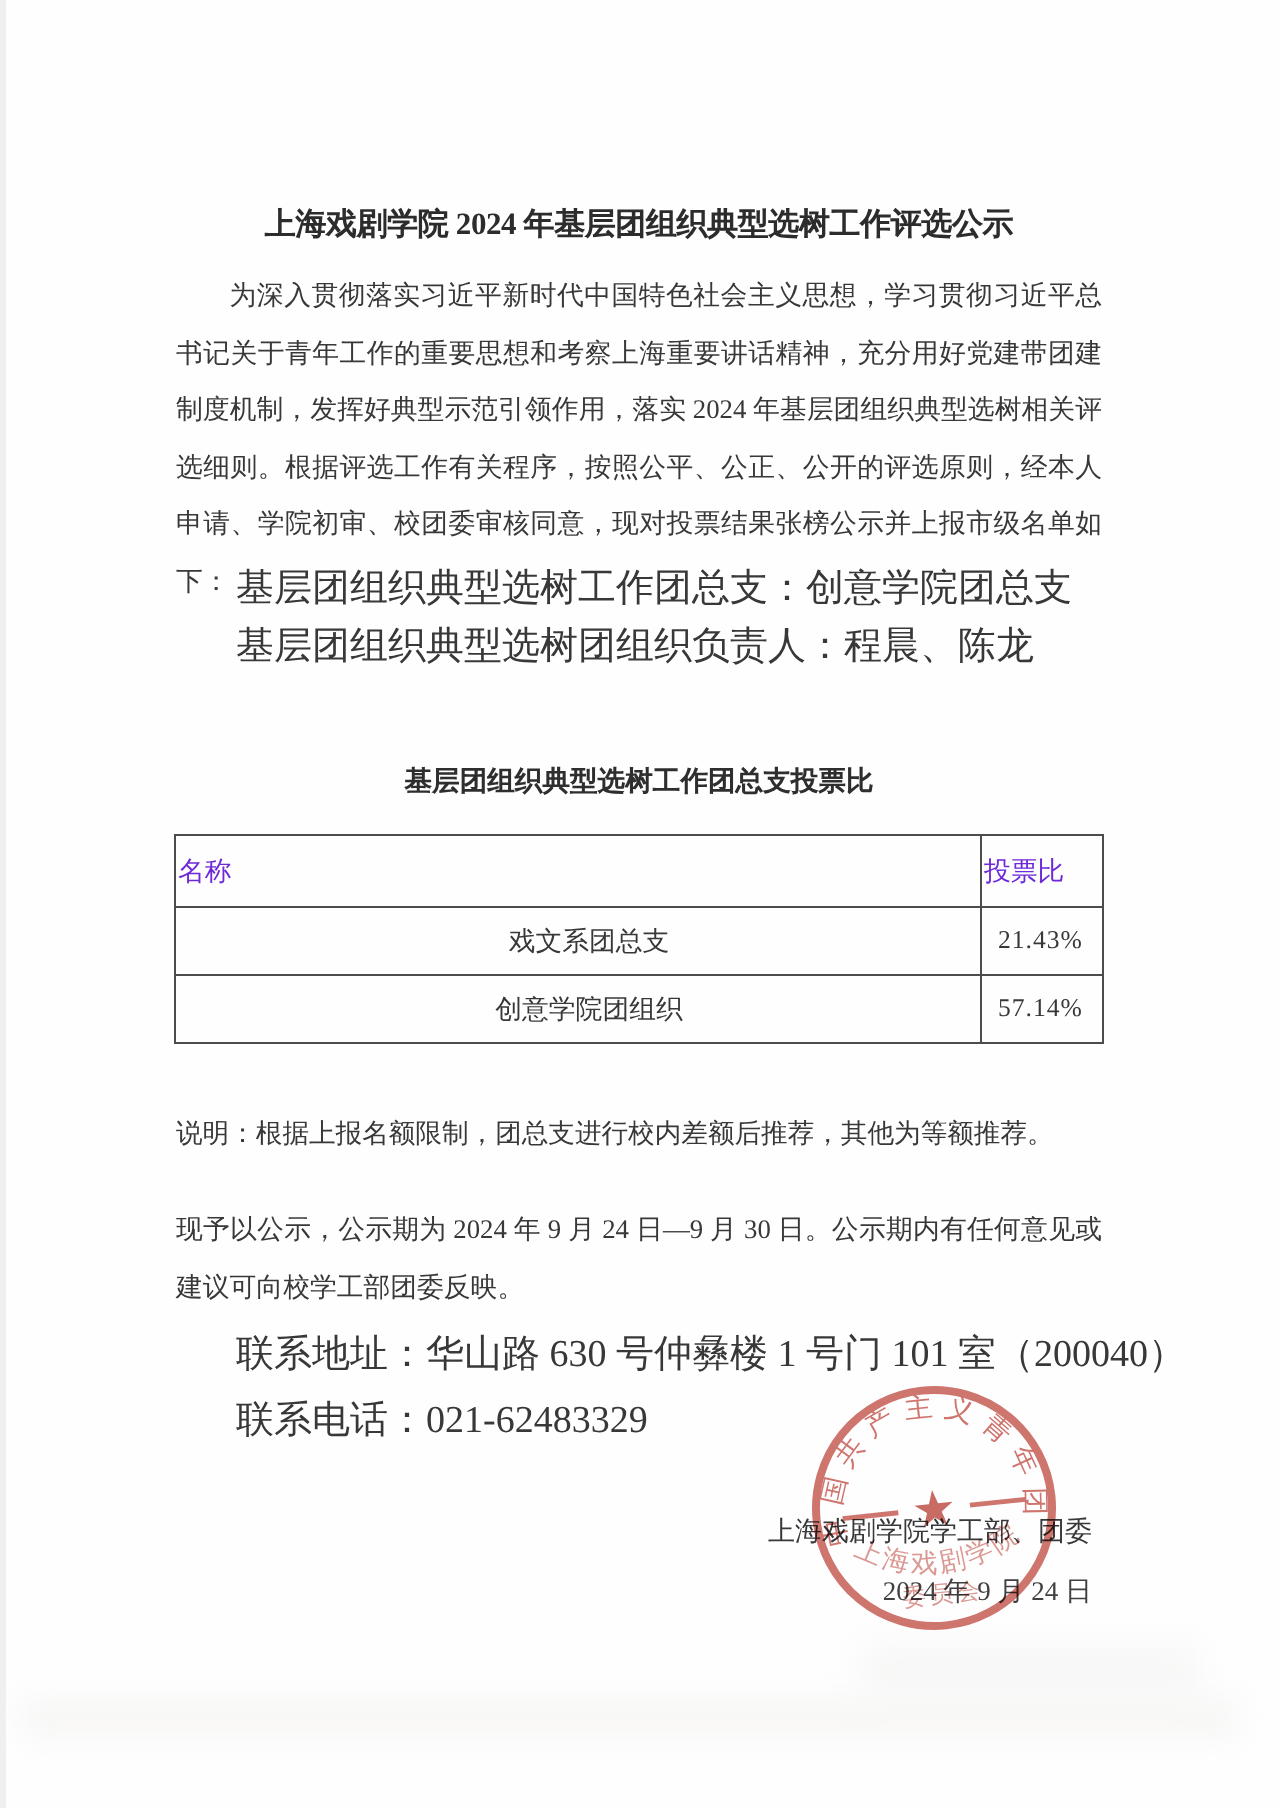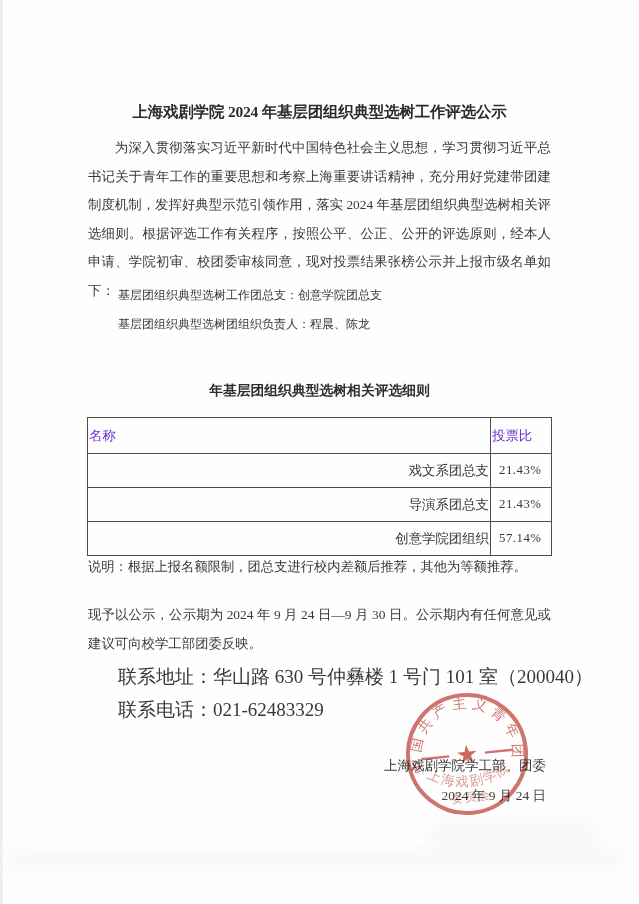--- a/index.html
+++ b/index.html
@@ -38,7 +38,7 @@
   .selections { position: absolute; left: 88px; top: 281px; width: 463px; }
   .selection-line {
     padding-left: 30px;
-    font-size: 12px; line-height: 28.6px;
+    font-size: 19px; line-height: 28.6px;
     color: #383838;
     white-space: nowrap;
   }

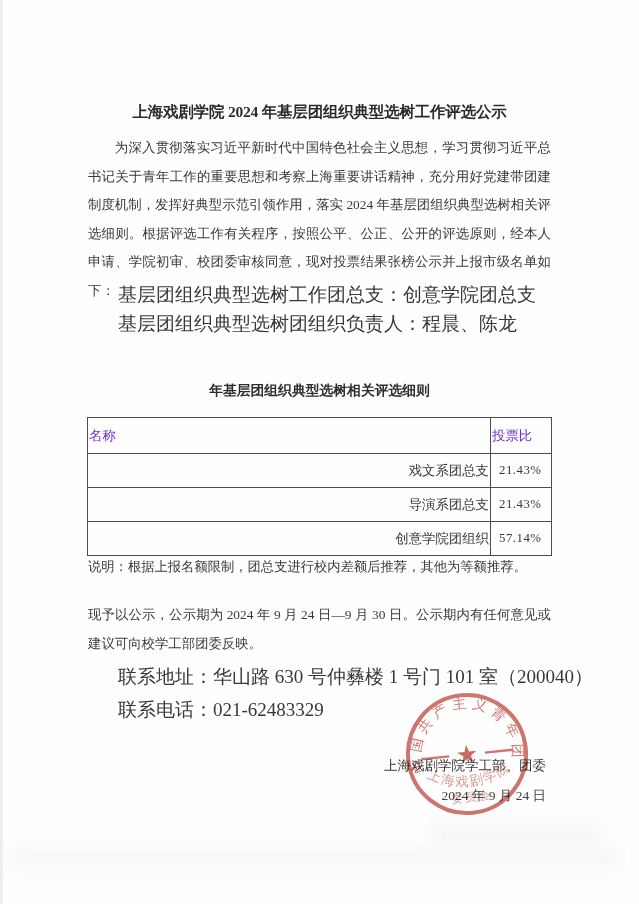--- a/index.html
+++ b/index.html
@@ -126,7 +126,7 @@
     <div class="selection-line">基层团组织典型选树团组织负责人：程晨、陈龙</div>
   </div>
 
-  <div class="table-title">年基层团组织典型选树相关评选细则</div>
+  <div class="table-title">基层团组织典型选树工作团总支投票比</div>
 
   <table class="vote-table">
     <colgroup>

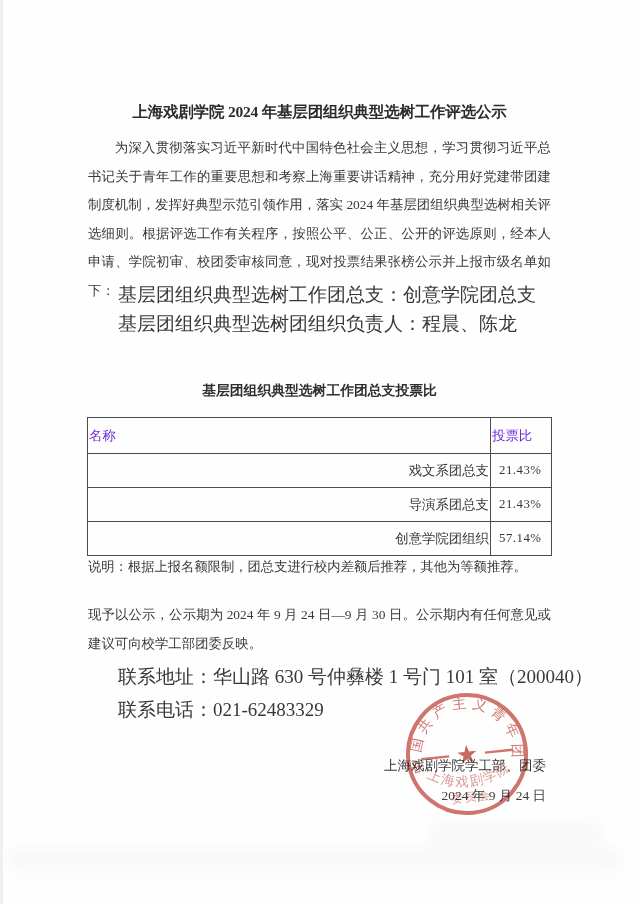--- a/index.html
+++ b/index.html
@@ -62,7 +62,7 @@
     background: transparent;
   }
   table.vote-table th { font-weight: normal; text-align: left; height: 33px; color: #6d28d9; }
-  td.cell-name { text-align: right; padding-left: 12px; }
+  td.cell-name { text-align: center; padding-left: 12px; }
   td.cell-ratio { text-align: left; padding-left: 8px; font-size: 12.8px; letter-spacing: 0.5px; }
   .note-line {
     position: absolute; top: 558px; left: 88px; width: 470px;

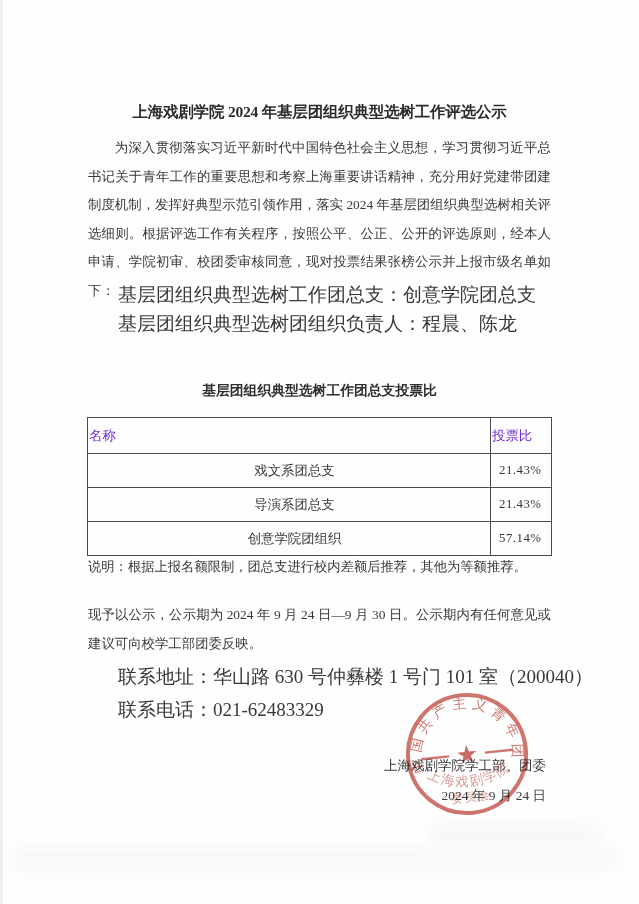--- a/index.html
+++ b/index.html
@@ -145,10 +145,6 @@
         <td class="cell-ratio">21.43%</td>
       </tr>
       <tr>
-        <td class="cell-name">导演系团总支</td>
-        <td class="cell-ratio">21.43%</td>
-      </tr>
-      <tr>
         <td class="cell-name">创意学院团组织</td>
         <td class="cell-ratio">57.14%</td>
       </tr>

